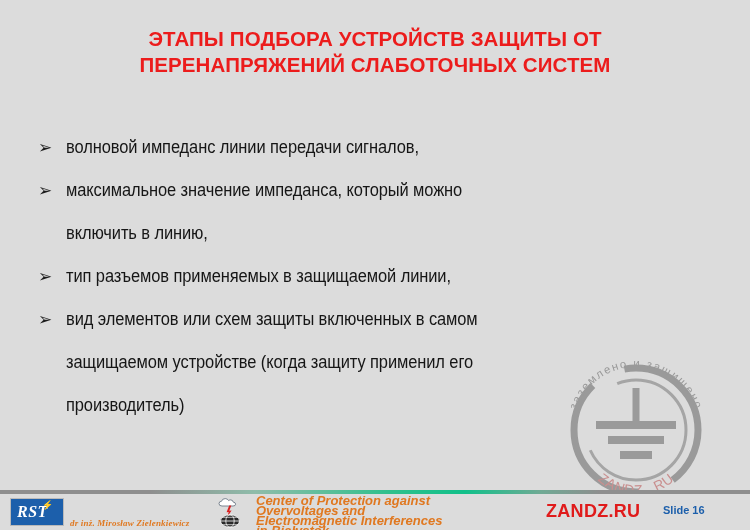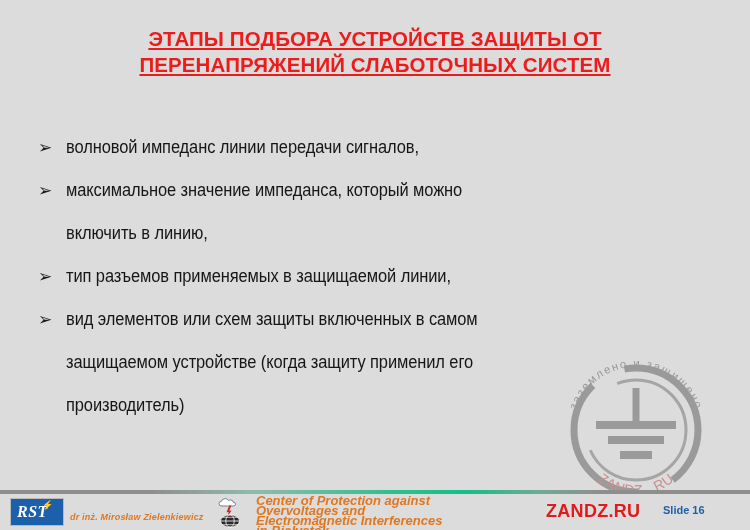--- a/index.html
+++ b/index.html
@@ -38,7 +38,6 @@
     letter-spacing: 0.1px;
     white-space: pre-line;
     margin: 0;
-    text-decoration: underline;
   }
 
   

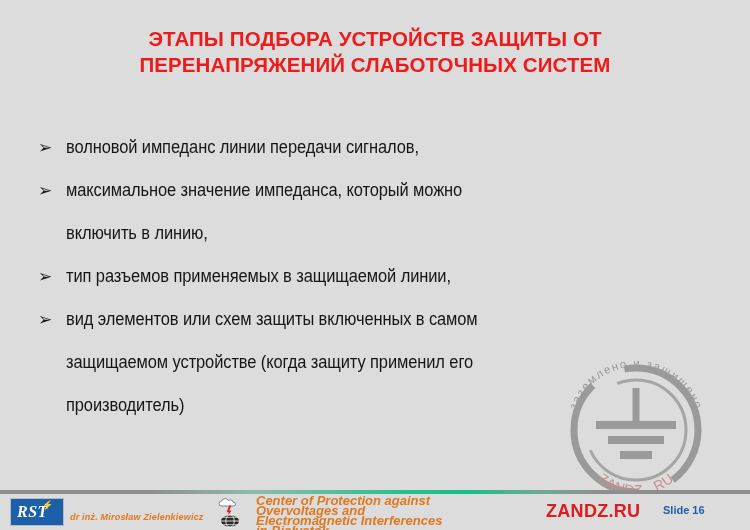--- a/index.html
+++ b/index.html
@@ -142,9 +142,9 @@
   #author-name {
     position: absolute;
     left: 70px;
-    top: 18px;
+    top: 24px;
     color: #e07820;
-    font-family: Liberation Sans, sans-serif;
+    font-family: Liberation Serif, serif;
     font-style: italic;
     font-weight: bold;
     font-size: 9px;

